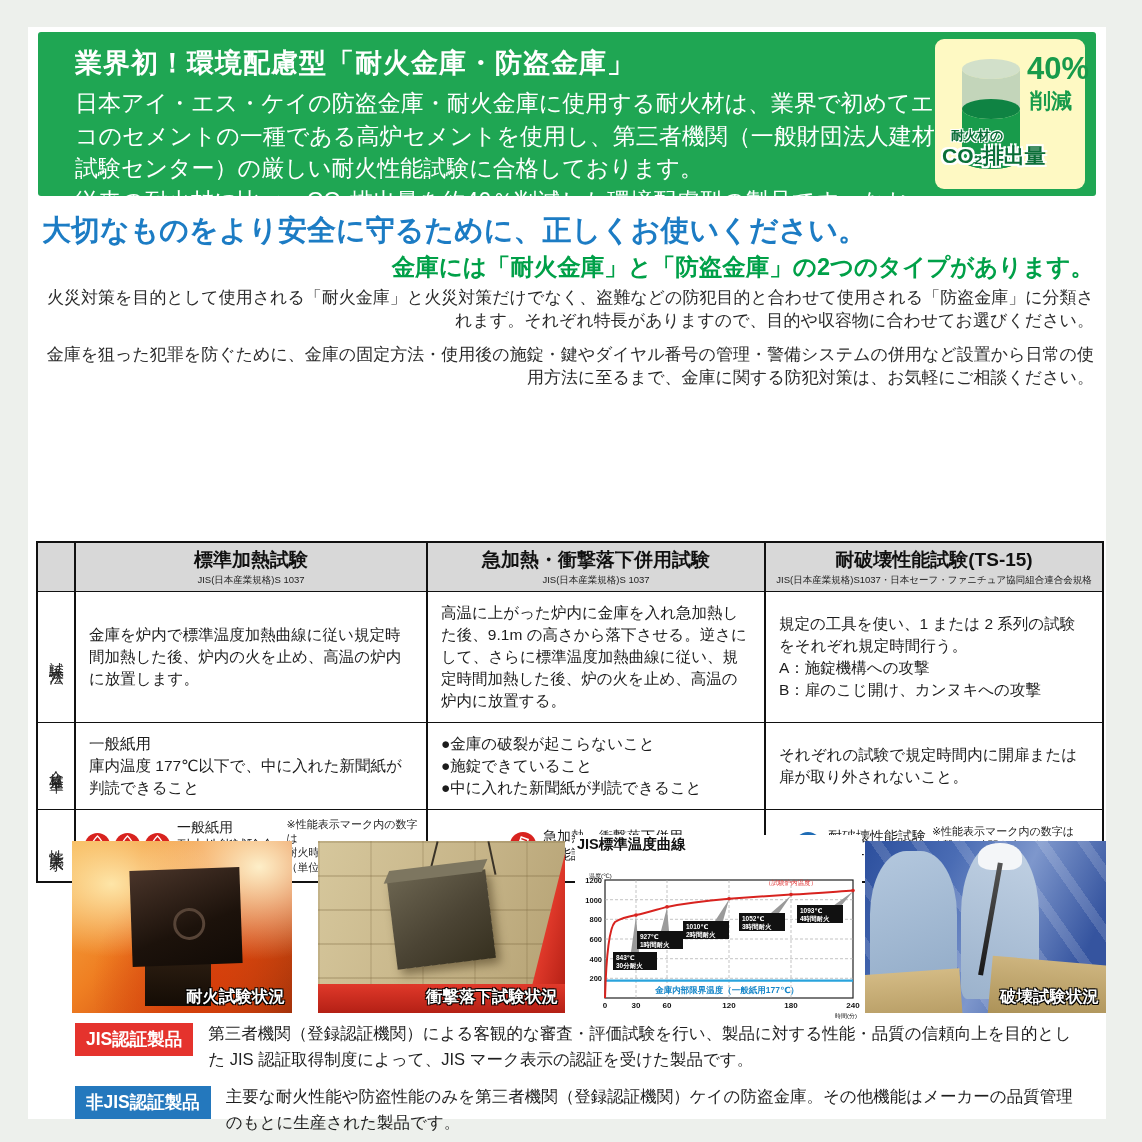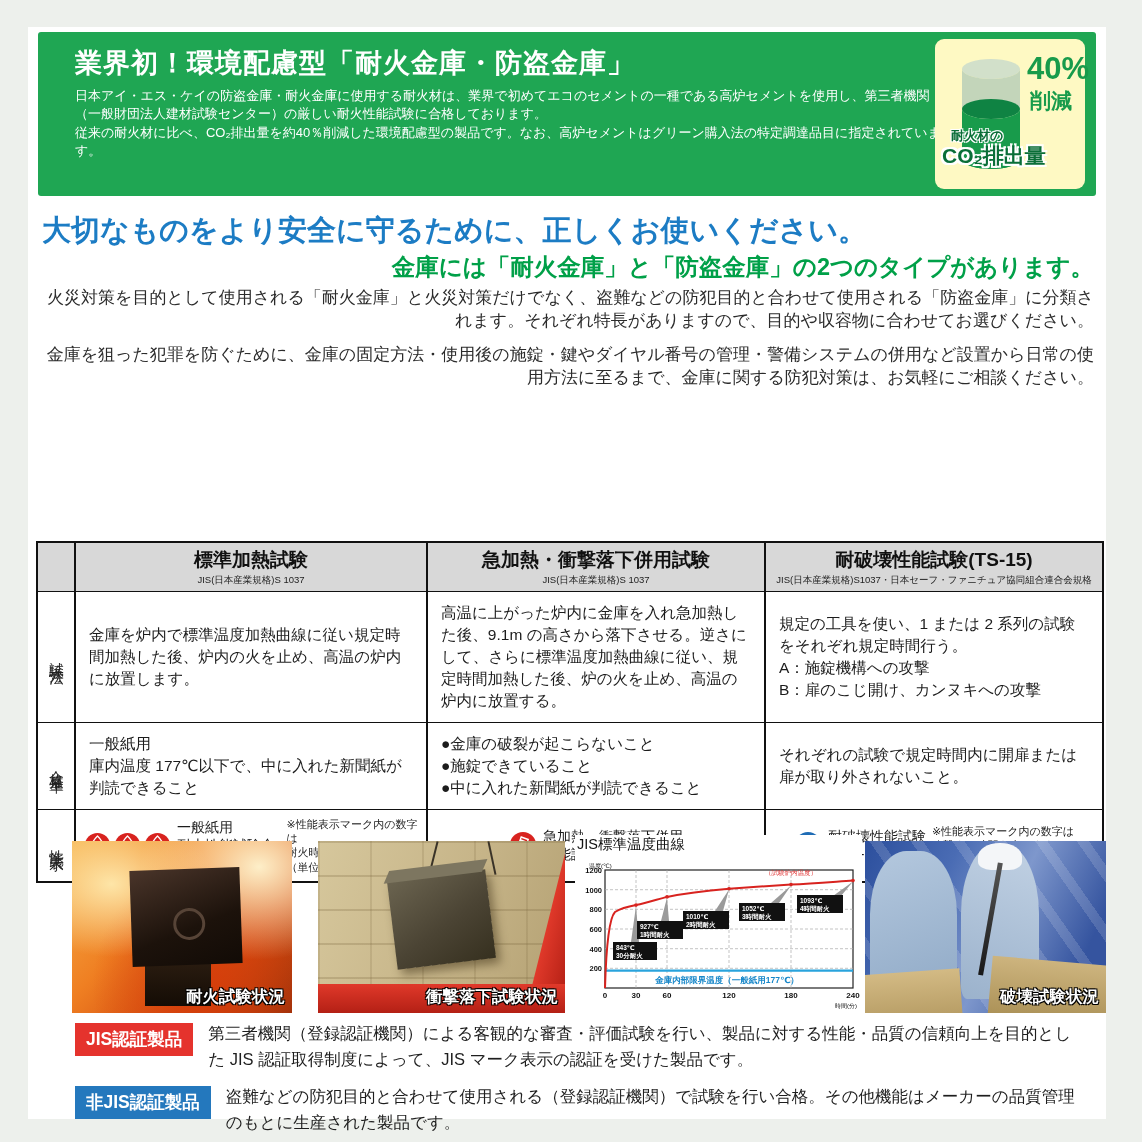--- a/index.html
+++ b/index.html
@@ -11,7 +11,7 @@
   
   .banner { position:absolute; left:10px; top:5px; width:1058px; height:164px; background:#1fa653; color:#fff; border-radius:3px;padding-left:15px; }
   .banner-title { margin:13px 0 6px 22px; font-size:27px; font-weight:bold; letter-spacing:1px; }
-  .banner-body { margin:0 16px 0 22px; width:868px; font-size:13px; line-height:1.42; }
+  .banner-body { margin:0 16px 0 22px; width:868px; font-size:23px; line-height:1.42; }
   .co2-box { position:absolute; right:11px; top:7px; width:150px; height:150px; background:#fef9c3; border-radius:9px; }
   .co2-box svg { position:absolute; left:0; top:0; }
   .co2-percent { position:absolute; left:92px; top:12px; font-size:31px; font-weight:bold; color:#189b4b; }

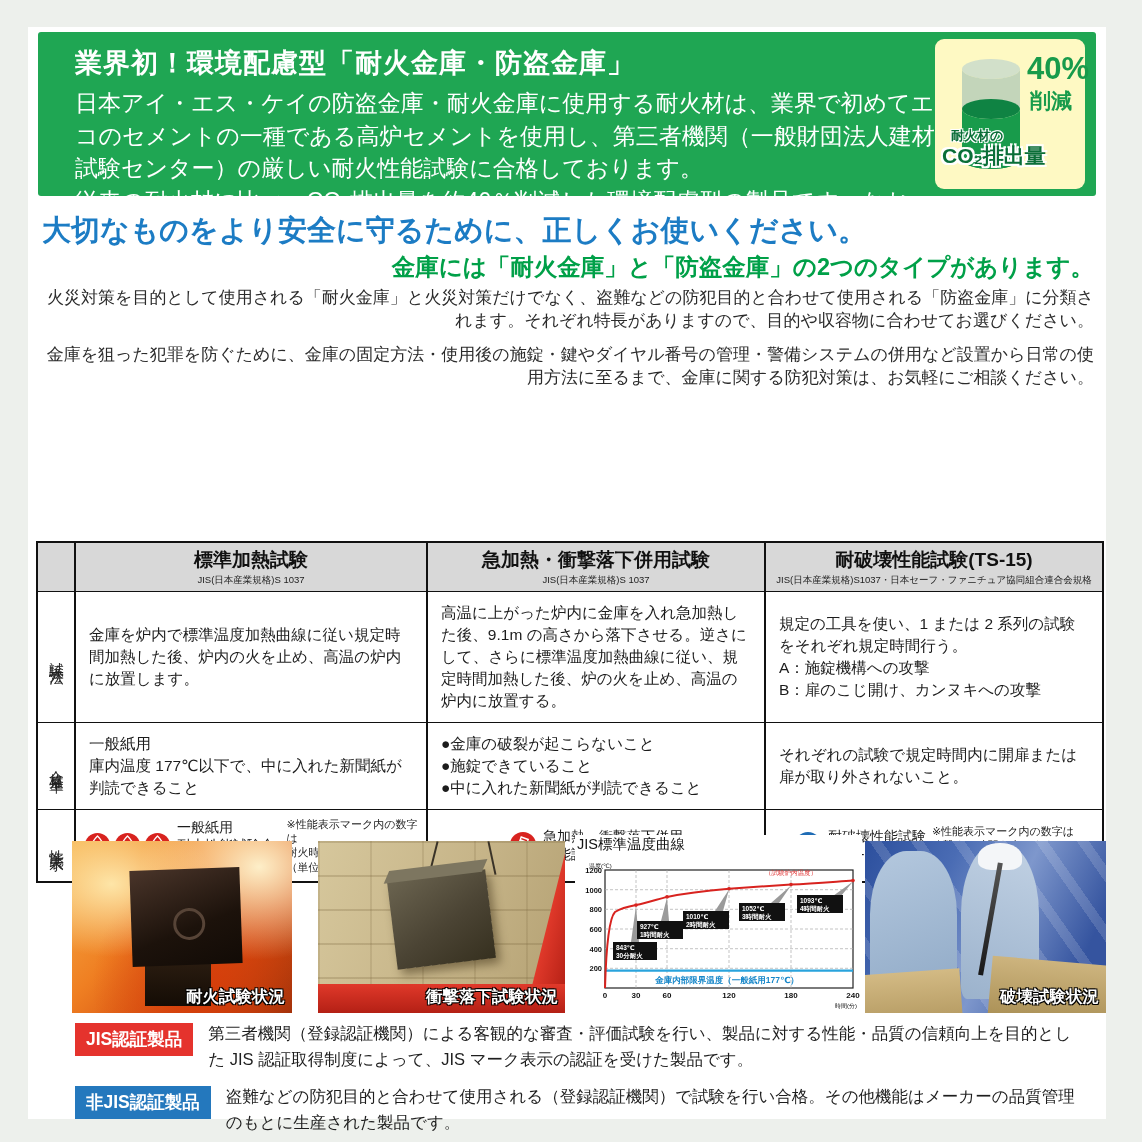--- a/index.html
+++ b/index.html
@@ -94,7 +94,7 @@
 
   
   .chartbox { position:absolute; left:547px; top:-4px; width:287px; height:182px; background:#fff; }
-  .chart-title { font-size:14.5px; font-weight:normal; color:#111; margin:0 0 8px 2px; }
+  .chart-title { font-size:14.5px; font-weight:bold; color:#111; margin:0 0 18px 2px; }
 
   
   .footer { position:absolute; left:47px; top:994px; width:1010px; }

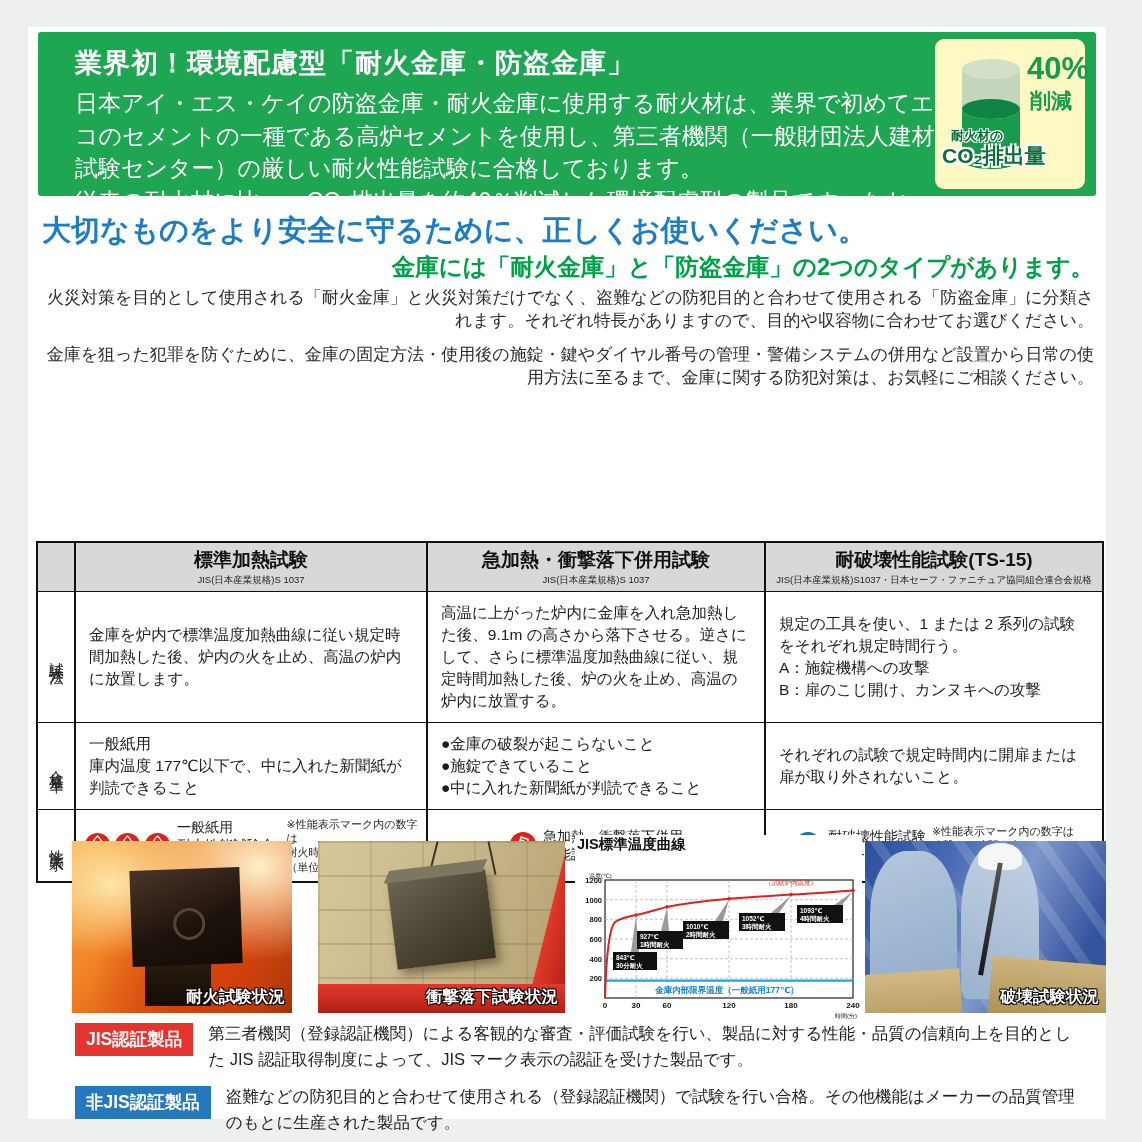--- a/index.html
+++ b/index.html
@@ -375,7 +375,7 @@
       </div>
       <div class="f-row">
         <span class="badge blue">非JIS認証製品</span>
-        <p class="f-text">盗難などの防犯目的と合わせて使用される（登録認証機関）で試験を行い合格。その他機能はメーカーの品質管理のもとに生産された製品です。</p>
+        <p class="f-text">主要な耐火性能や防盗性能のみを第三者機関（登録認証機関）ケイの防盗金庫。その他機能はメーカーの品質管理のもとに生産された製品です。</p>
       </div>
     </div>
 

